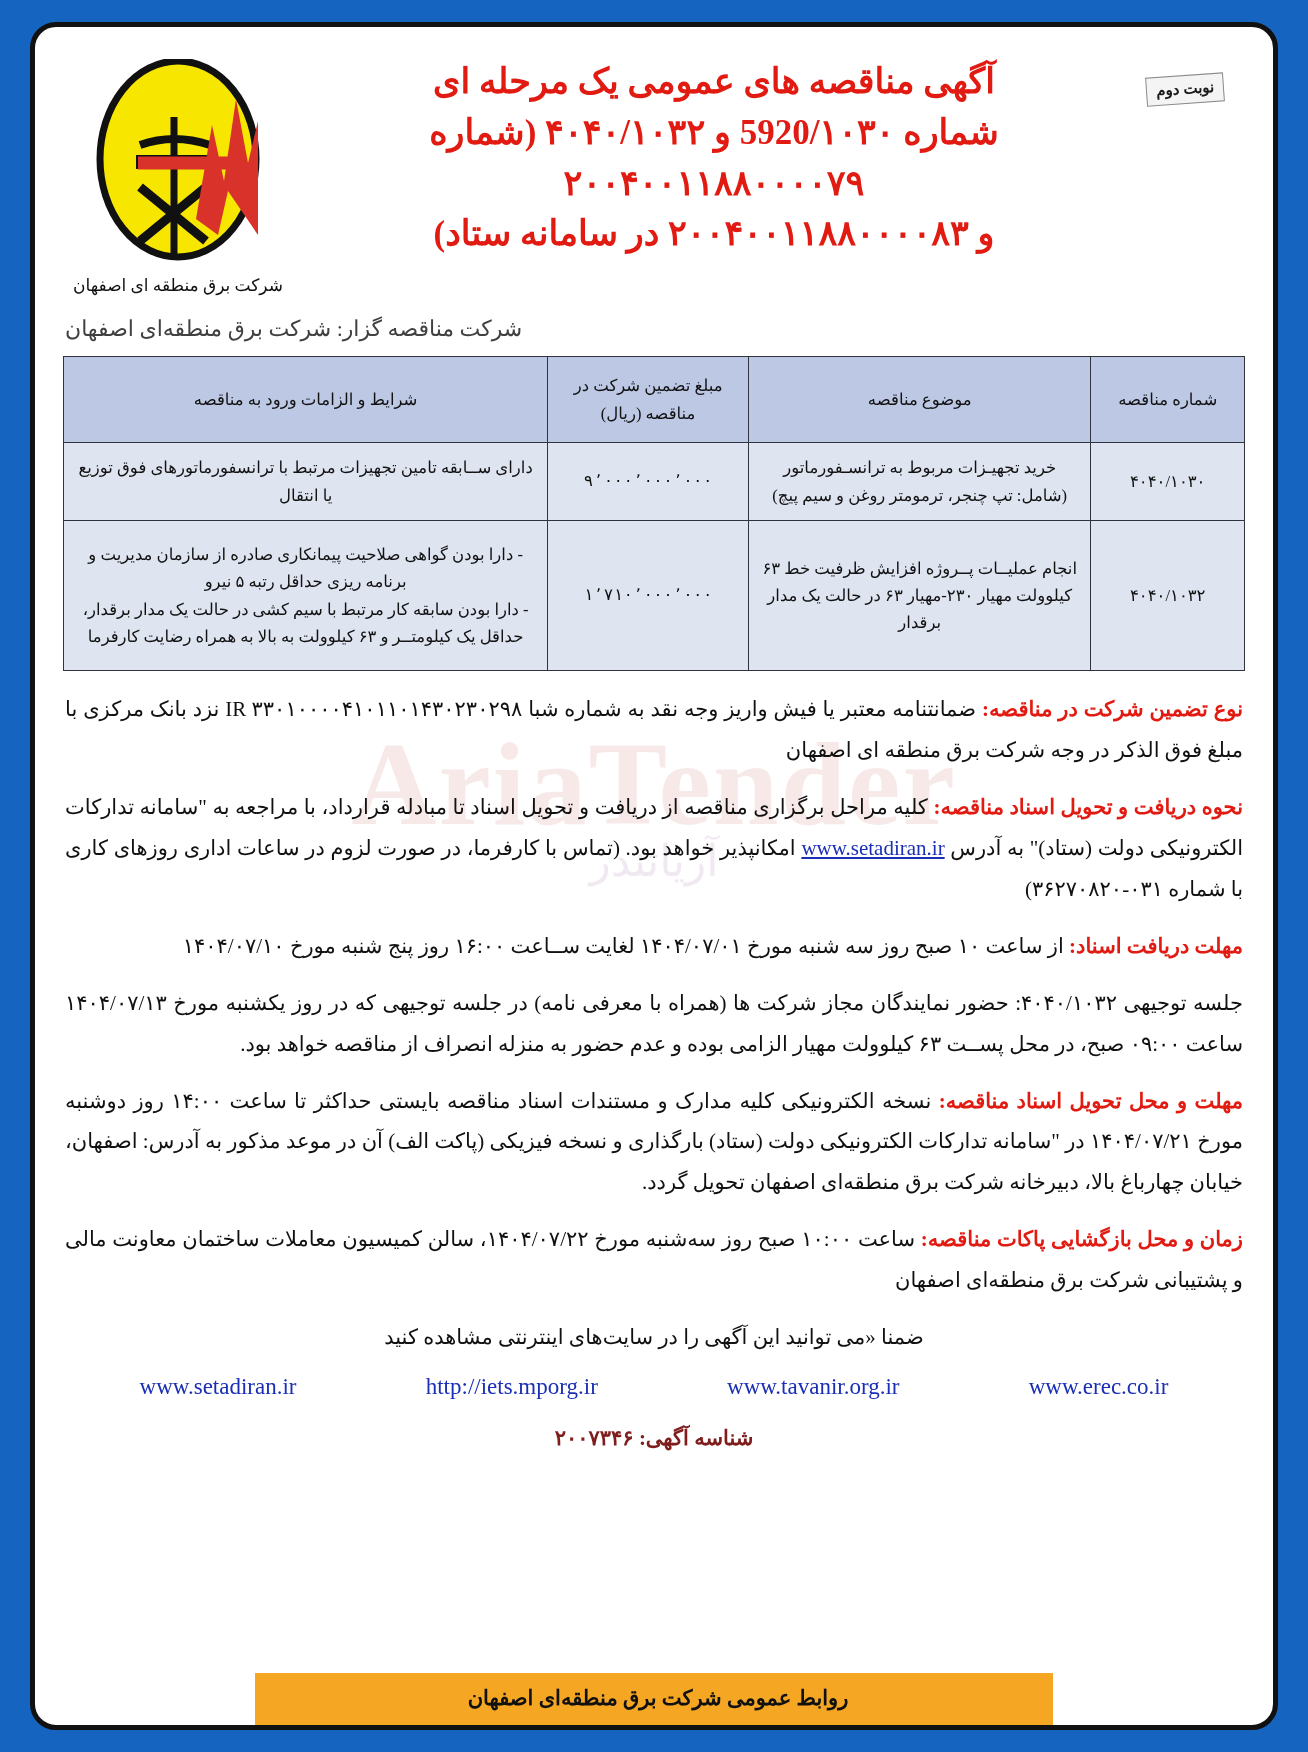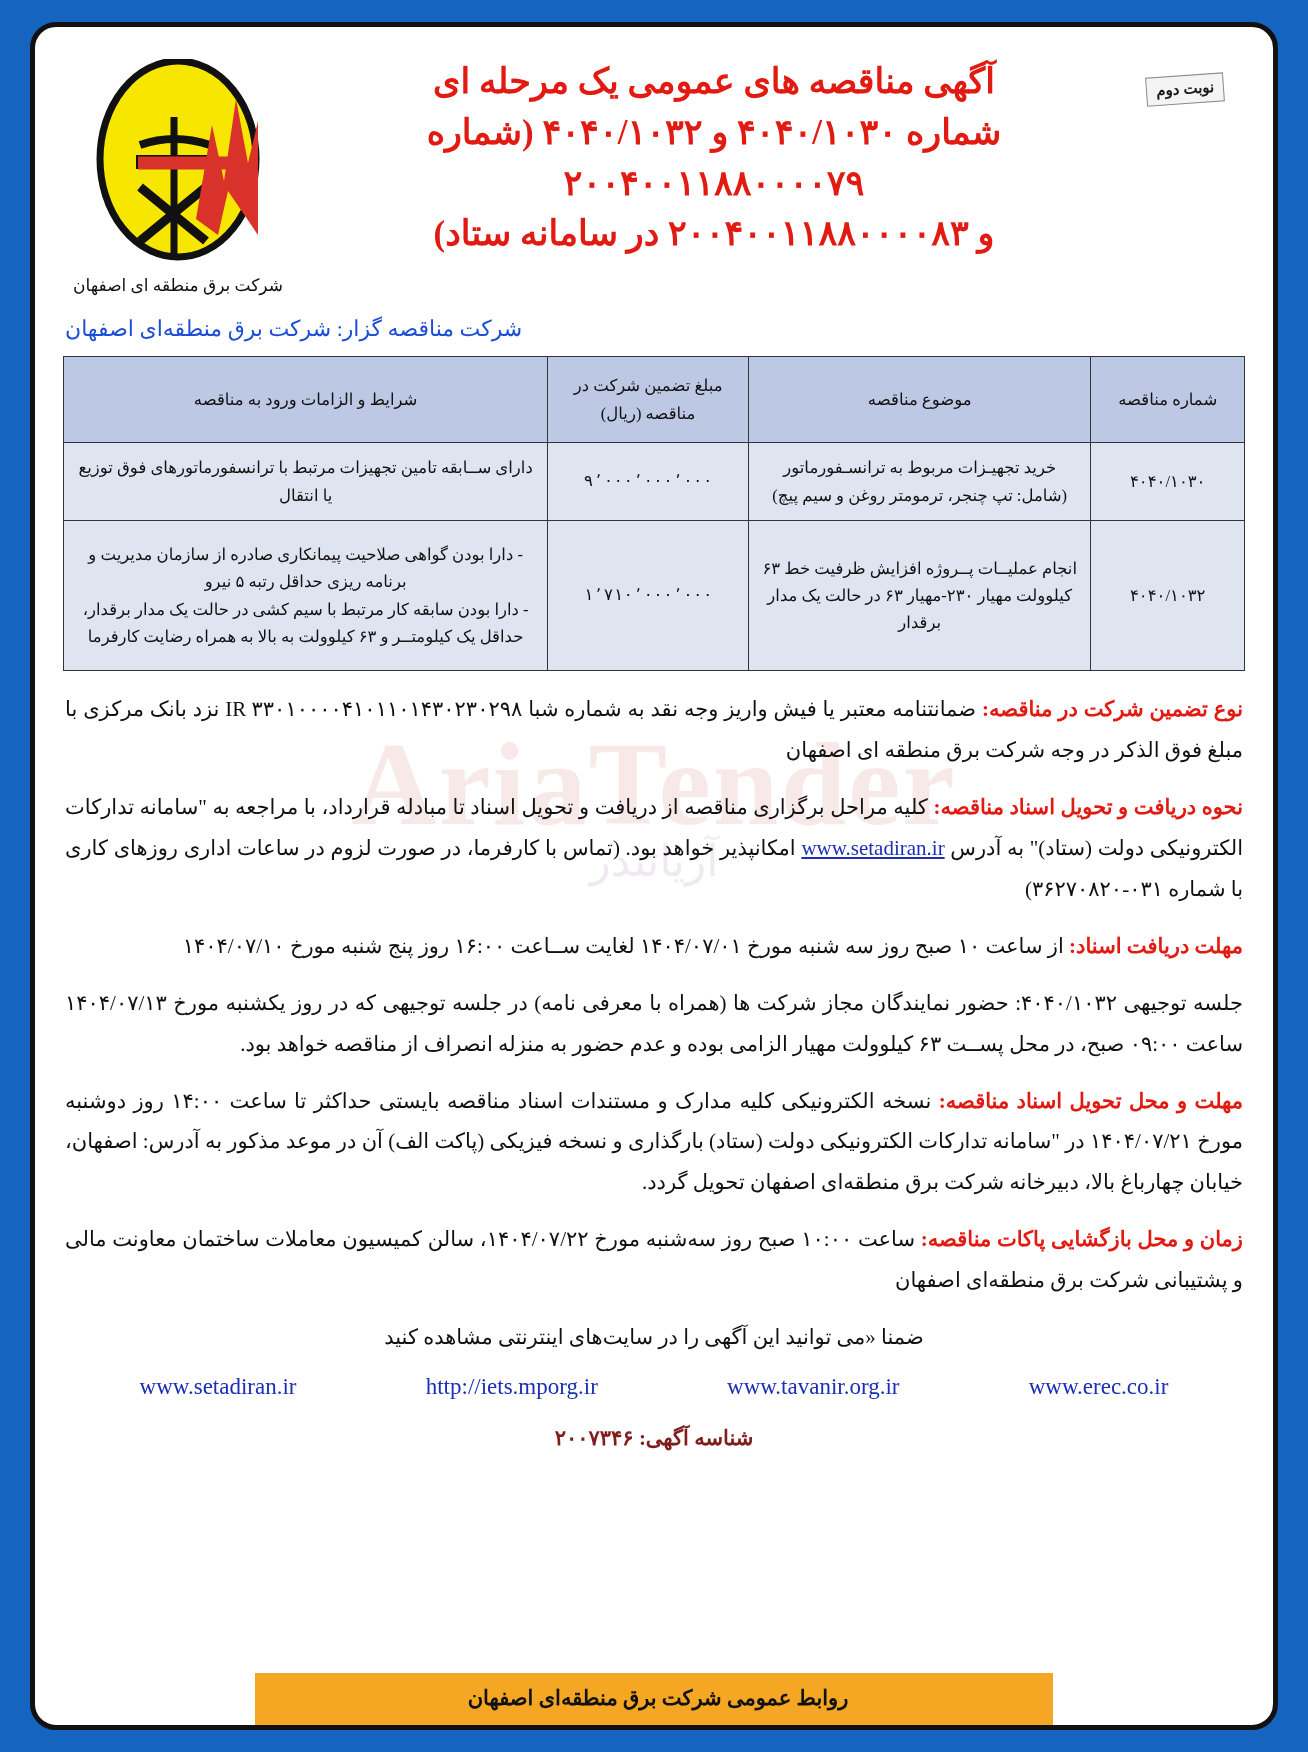--- a/index.html
+++ b/index.html
@@ -230,7 +230,7 @@
         </div>
         <div class="header-text-block">
           <div class="main-title">آگهی مناقصه های عمومی یک مرحله ای</div>
-          <div class="main-title">شماره ۴۰۴۰/۱۰۳۰ و ۴۰۴۰/۱۰۳۲ (شماره ۲۰۰۴۰۰۱۱۸۸۰۰۰۰۷۹</div>
+          <div class="main-title">شماره 5920/۱۰۳۰ و ۴۰۴۰/۱۰۳۲ (شماره ۲۰۰۴۰۰۱۱۸۸۰۰۰۰۷۹</div>
           <div class="main-title">و ۲۰۰۴۰۰۱۱۸۸۰۰۰۰۸۳ در سامانه ستاد)</div>
         </div>
         <div class="logo-holder">

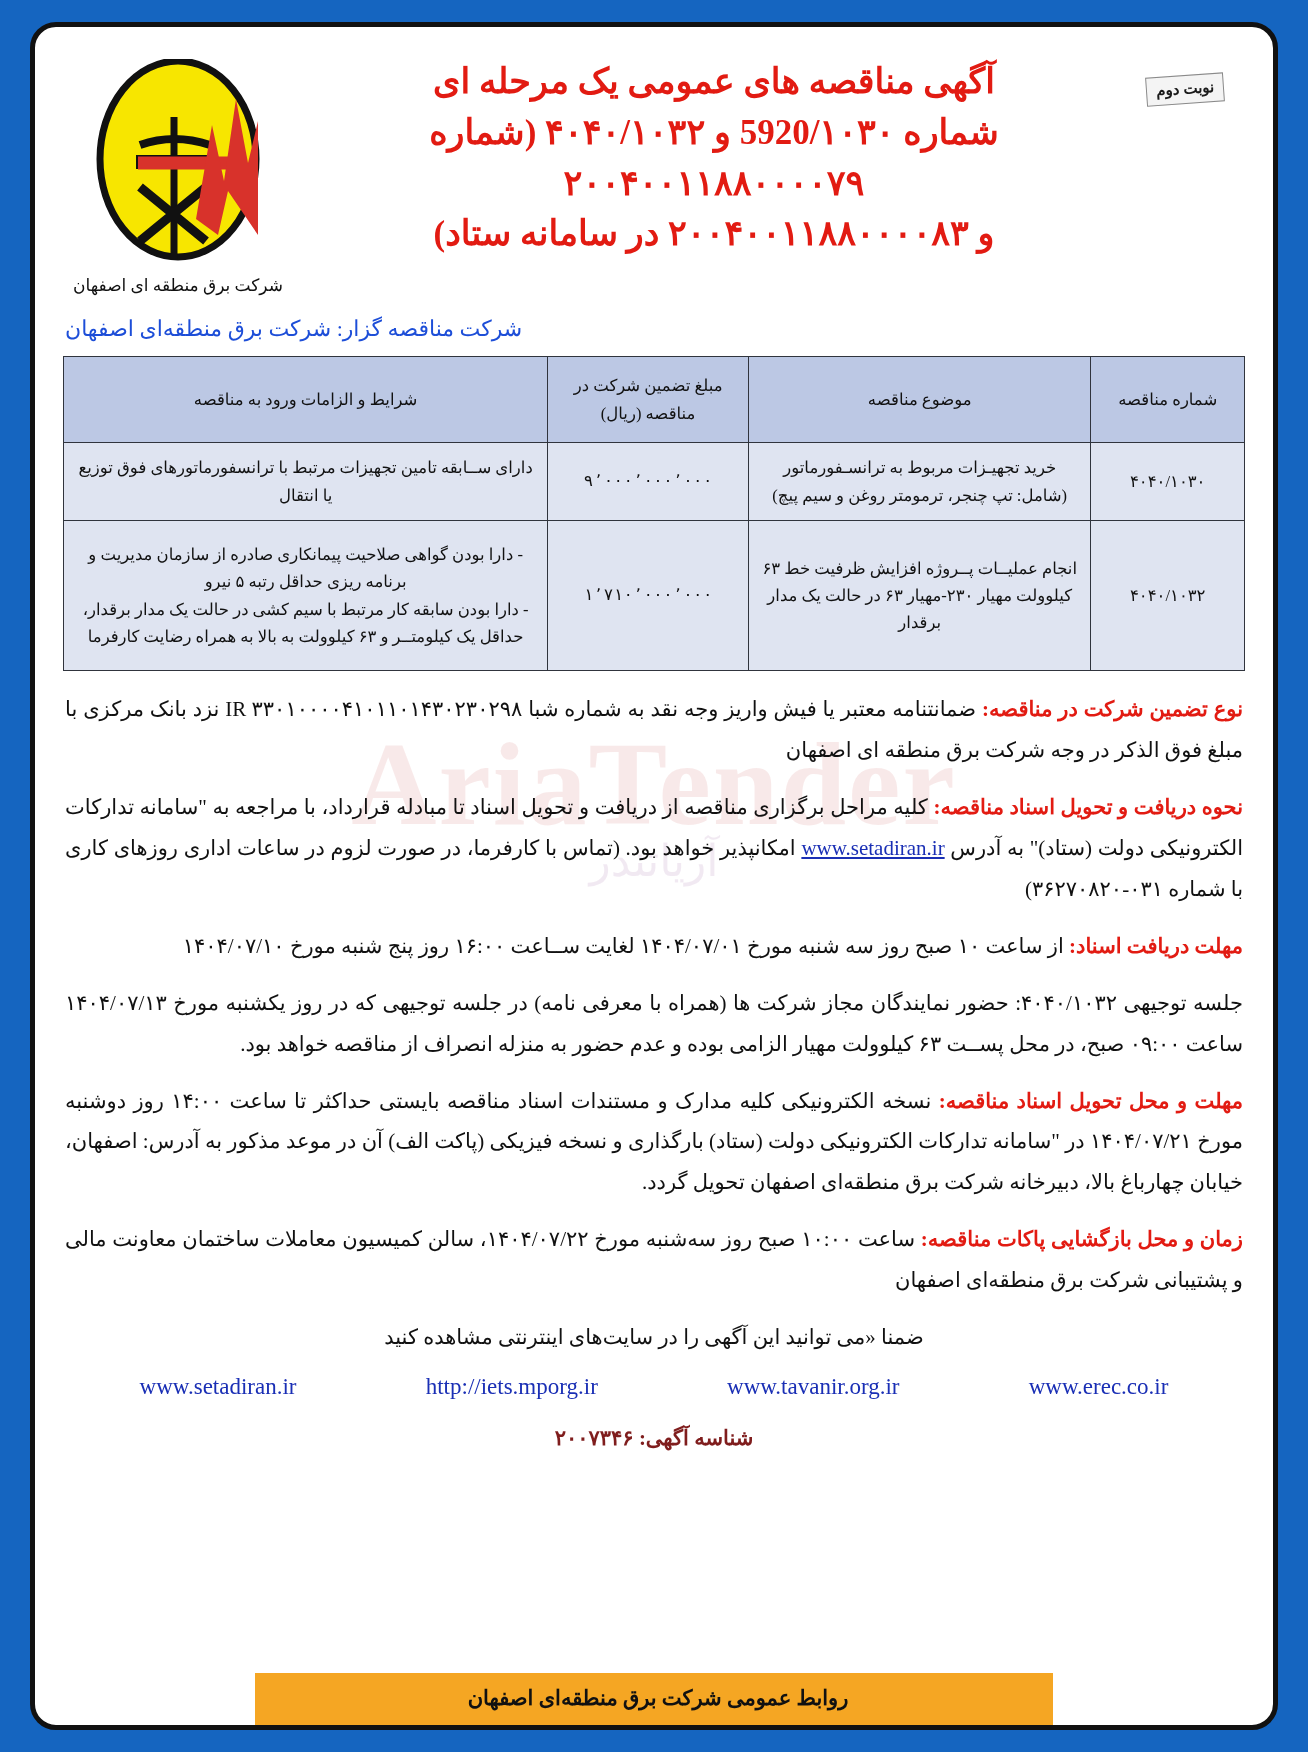--- a/index.html
+++ b/index.html
@@ -83,7 +83,7 @@
   .organizer {
     text-align: left;
     font-size: 22px;
-    color: #1d4ed8;
+    color: #404040;
     margin: 20px 2px 14px 2px;
     direction: rtl;
   }

